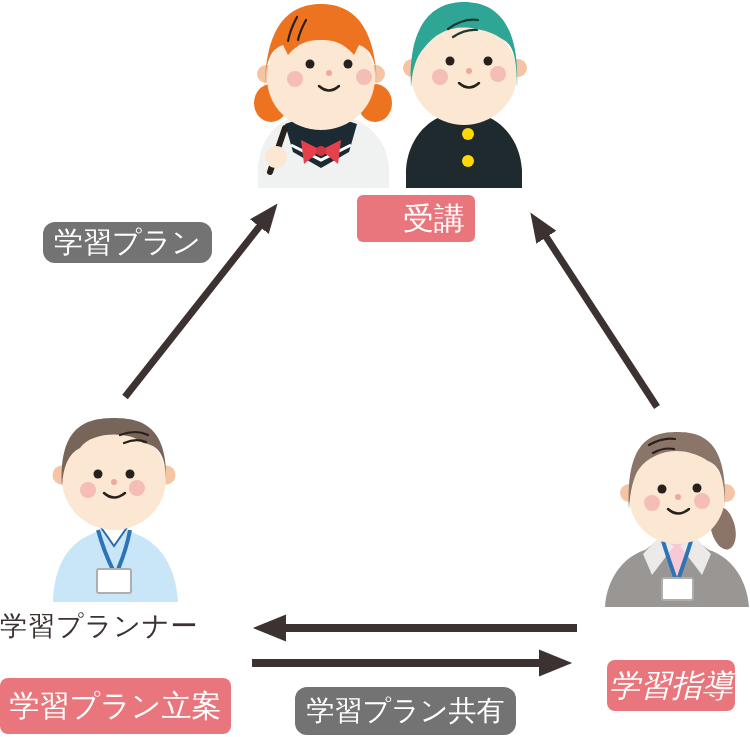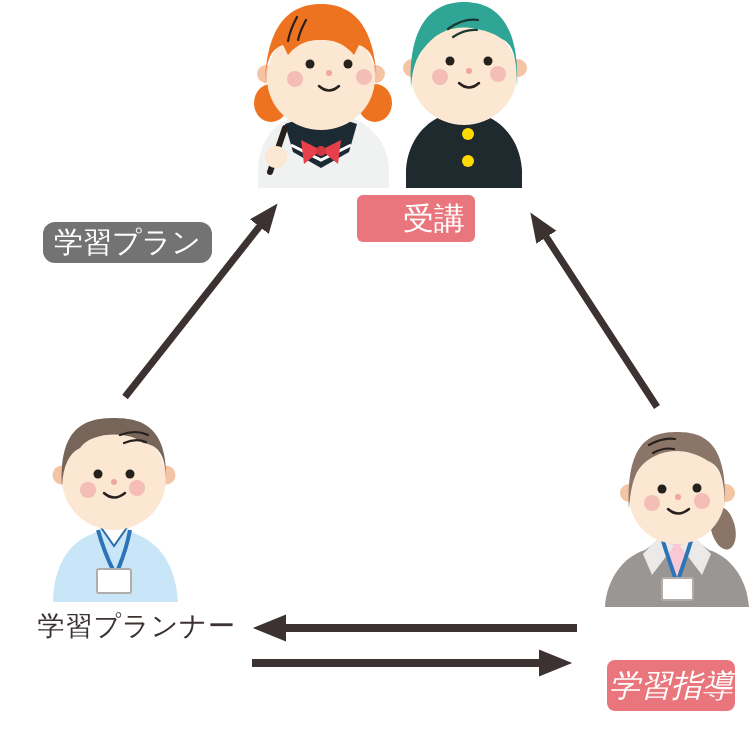--- a/index.html
+++ b/index.html
@@ -21,7 +21,7 @@
   .b-draft{left:0px;top:678px;width:231px;height:56px;font-size:30px;}
   .b-guide{left:607px;top:660px;width:128px;height:51px;font-size:31px;font-style:italic;}
   .name{
-    position:absolute;color:#3B3231;text-align:right;line-height:1.18;
+    position:absolute;color:#3B3231;text-align:left;line-height:1.18;
     letter-spacing:1px;white-space:nowrap;
   }
   .n-planner{left:0px;top:611px;width:236px;font-size:27px;}

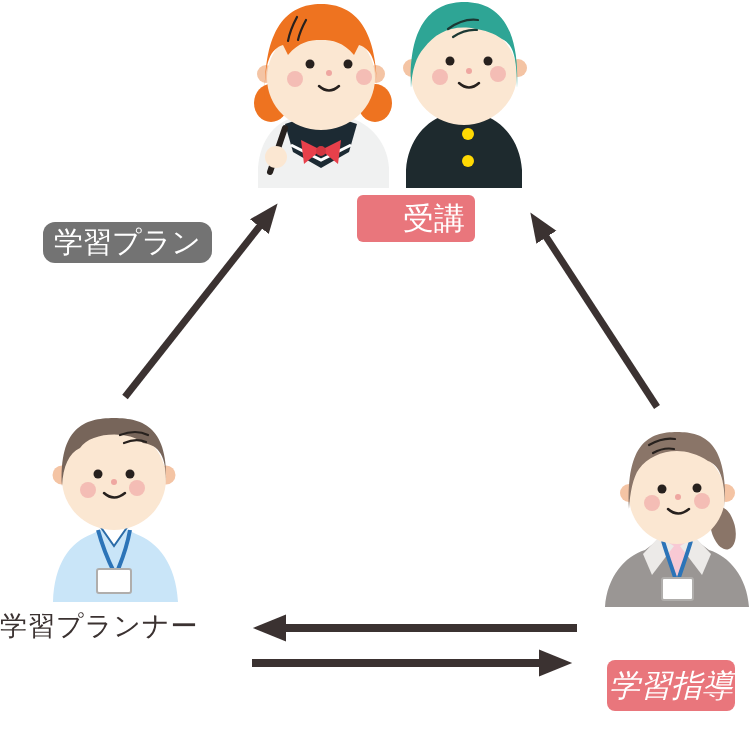--- a/index.html
+++ b/index.html
@@ -136,6 +136,7 @@
 
   <div class="badge badge-pink b-attend">受講</div>
   <div class="badge badge-blue b-plan">学習プラン</div>
+  <div class="badge badge-pink b-draft">学習プラン立案</div>
   <div class="badge badge-pink b-guide">学習指導</div>
 
   <div class="name n-planner">

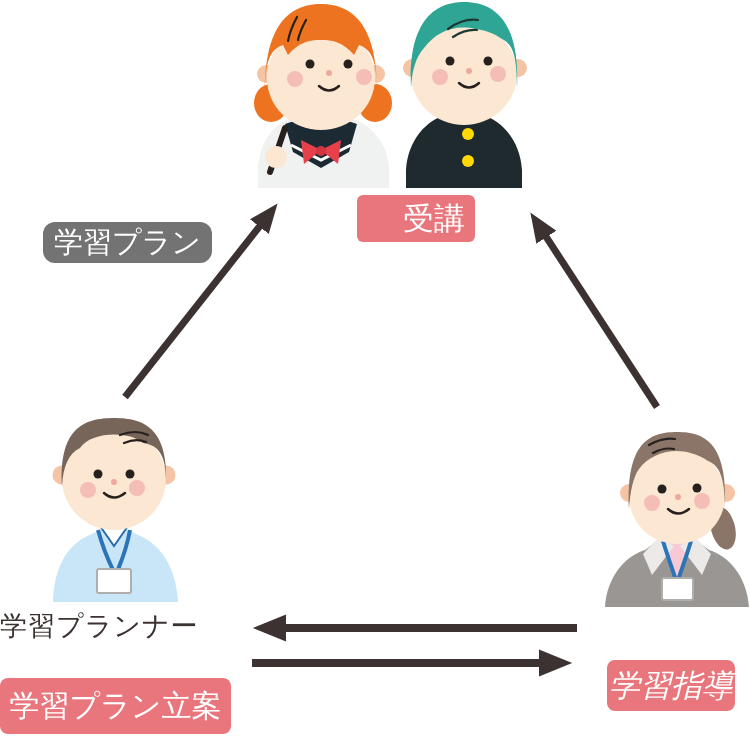--- a/index.html
+++ b/index.html
@@ -136,6 +136,7 @@
 
   <div class="badge badge-pink b-attend">受講</div>
   <div class="badge badge-blue b-plan">学習プラン</div>
+  <div class="badge badge-blue b-share">学習プラン共有</div>
   <div class="badge badge-pink b-draft">学習プラン立案</div>
   <div class="badge badge-pink b-guide">学習指導</div>
 

